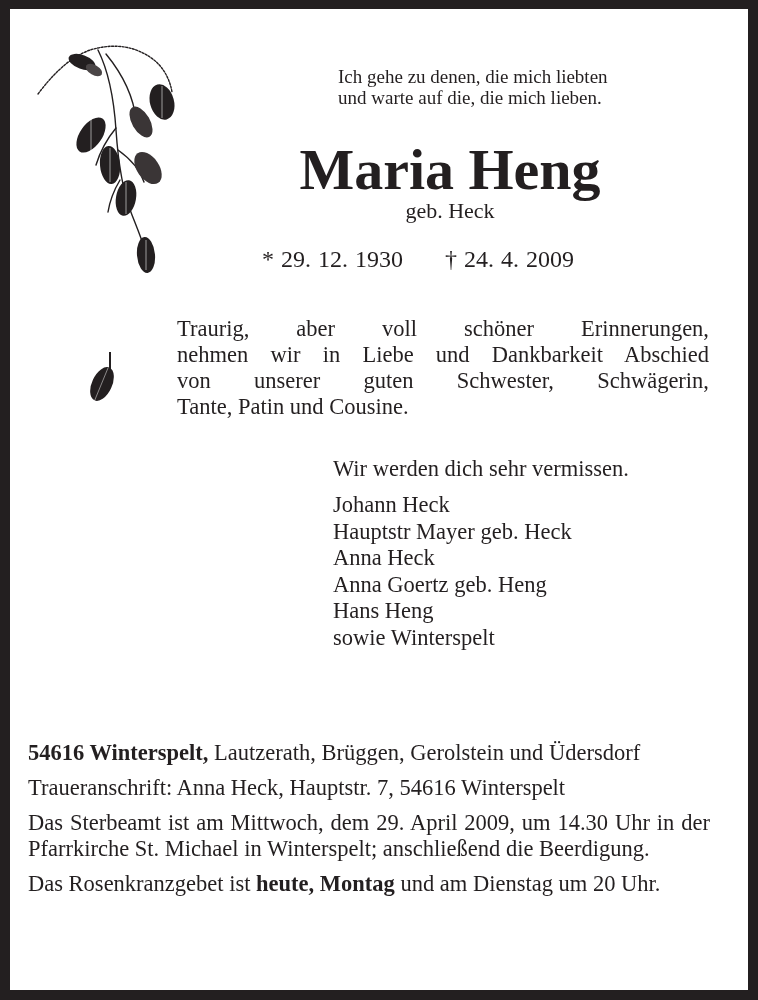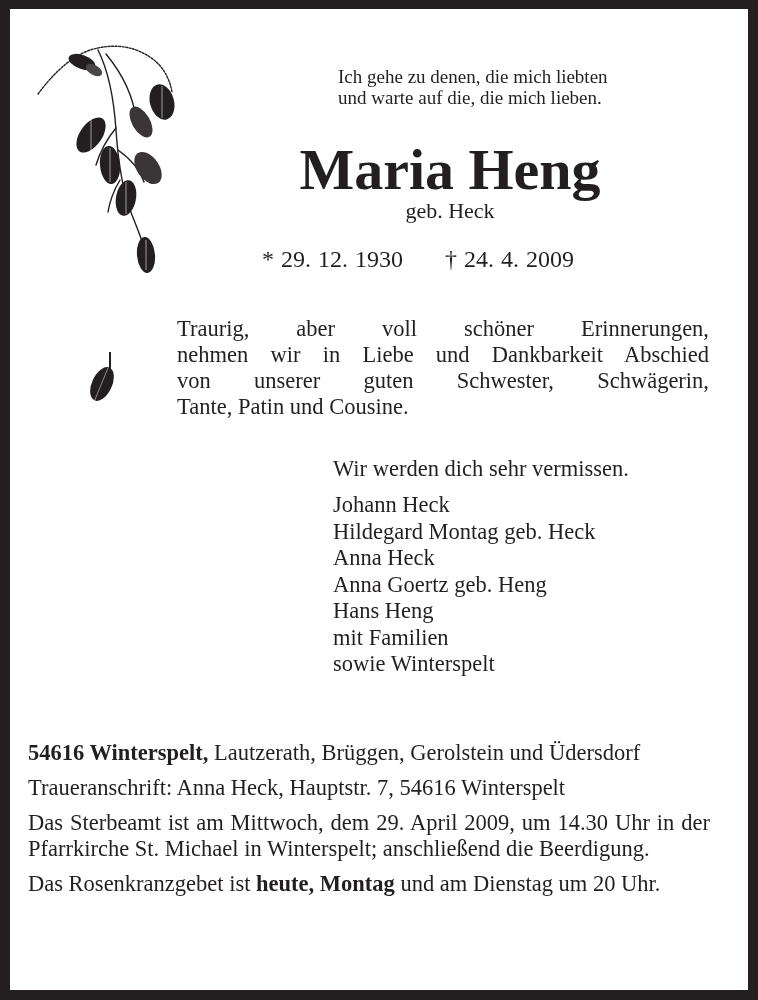--- a/index.html
+++ b/index.html
@@ -136,7 +136,7 @@
 
 <div class="abs signers">
   <div>Johann Heck</div>
-  <div>Hildegard Montag geb. Heck</div>
+  <div>Hauptstr Mayer geb. Heck</div>
   <div>Anna Heck</div>
   <div>Anna Goertz geb. Heng</div>
   <div>Hans Heng</div>

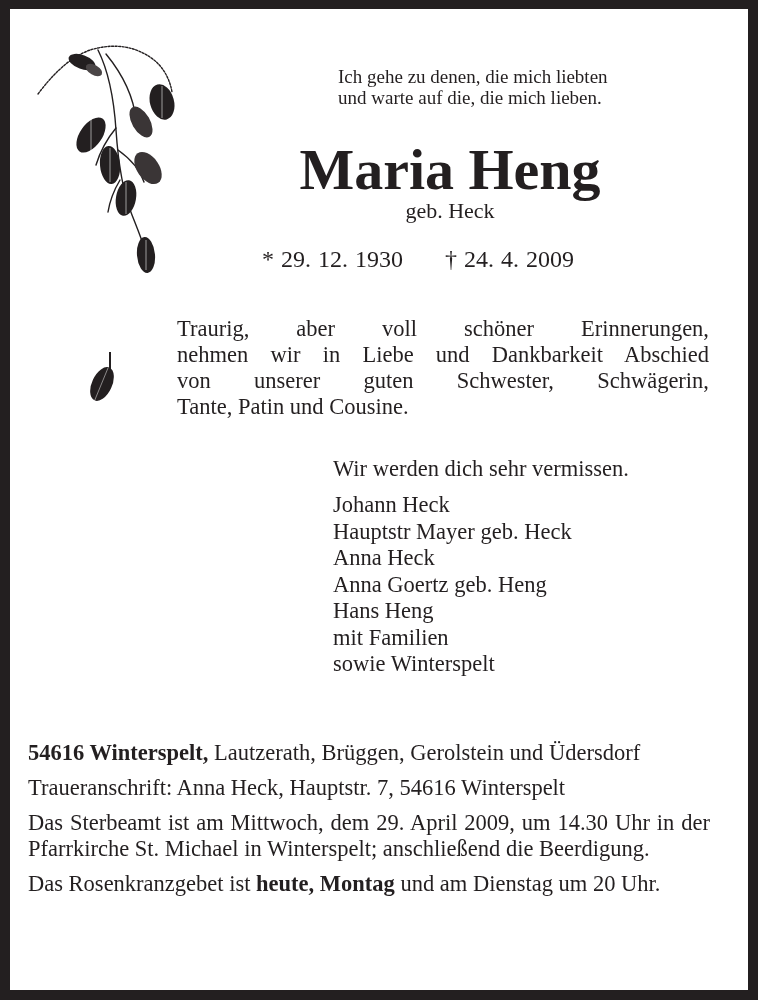--- a/index.html
+++ b/index.html
@@ -140,7 +140,6 @@
   <div>Anna Heck</div>
   <div>Anna Goertz geb. Heng</div>
   <div>Hans Heng</div>
-  <div>mit Familien</div>
   <div>sowie Winterspelt</div>
 </div>
 

